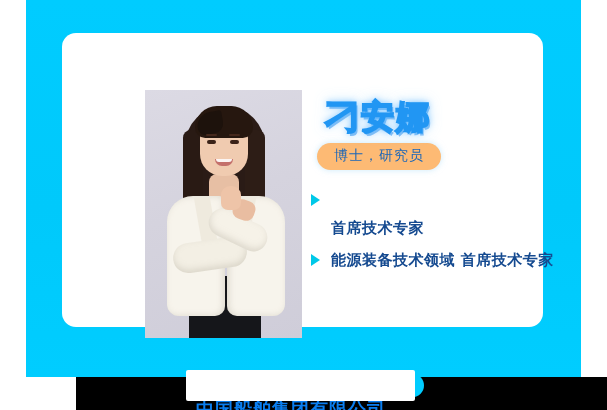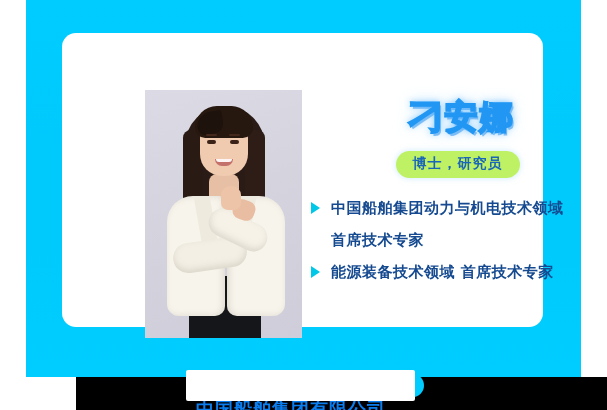--- a/index.html
+++ b/index.html
@@ -60,7 +60,6 @@
     height: 294px;
     background: #ffffff;
     border-radius: 14px;
-    text-align: center;
   }
 
   

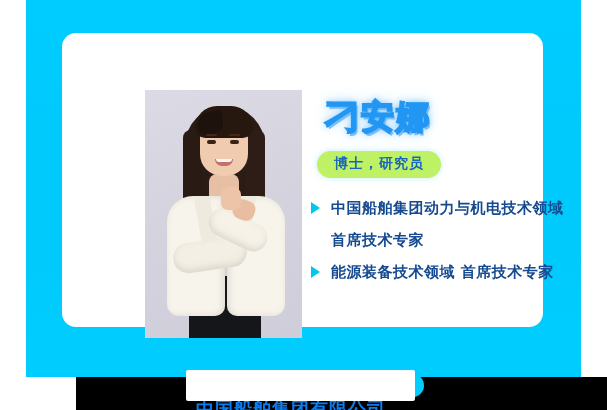--- a/index.html
+++ b/index.html
@@ -312,14 +312,14 @@
   
   .pill {
     display: inline-block;
-    margin-top: 12px;
+    margin-top: 4px;
     margin-left: 7px;
     padding: 4px 17px 5px 17px;
-    background: #bef264;
+    background: #fdba74;
     border-radius: 14px;
     color: #1a66b8;
     font-size: 14px;
-    font-weight: bold;
+    font-weight: normal;
     letter-spacing: 1px;
     white-space: nowrap;
     box-shadow: 0 0 6px rgba(160,215,245,0.55);

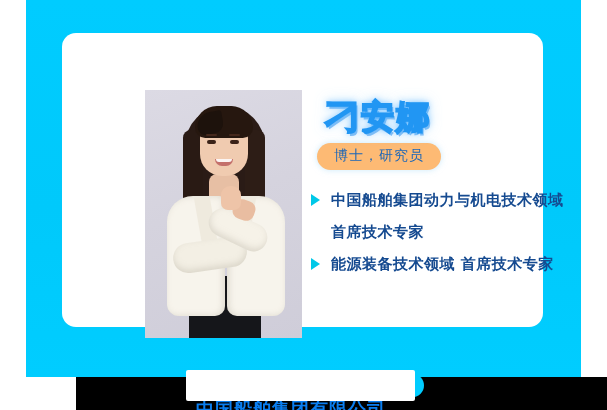--- a/index.html
+++ b/index.html
@@ -449,7 +449,6 @@
 
         <div class="bullet-row">
           <span class="tri-icon"></span>
-          <span class="bullet-text">中国船舶集团动力与机电技术领域</span>
         </div>
 
         <div class="bullet-row">

